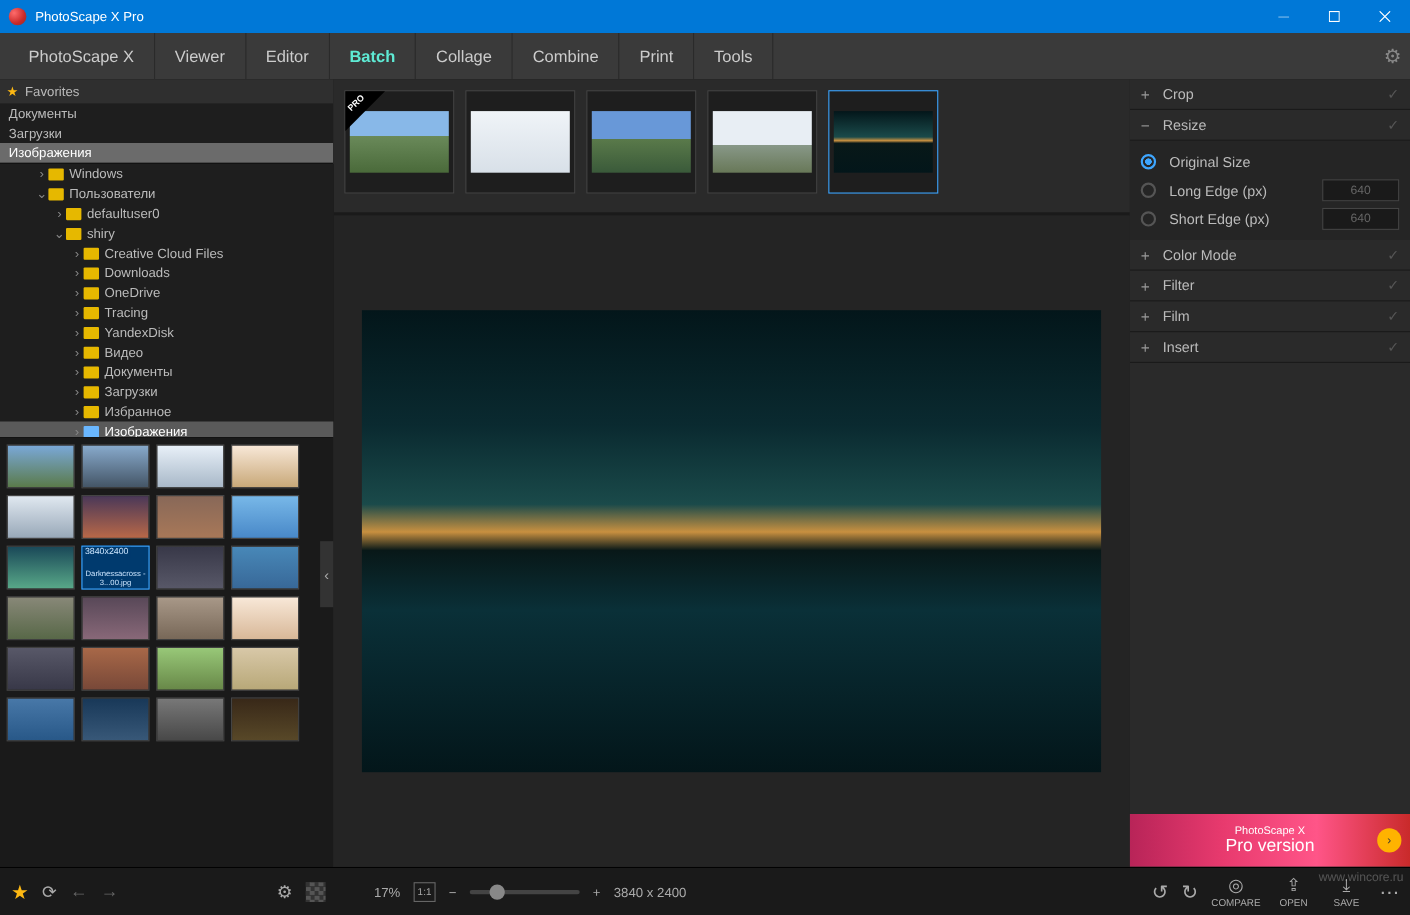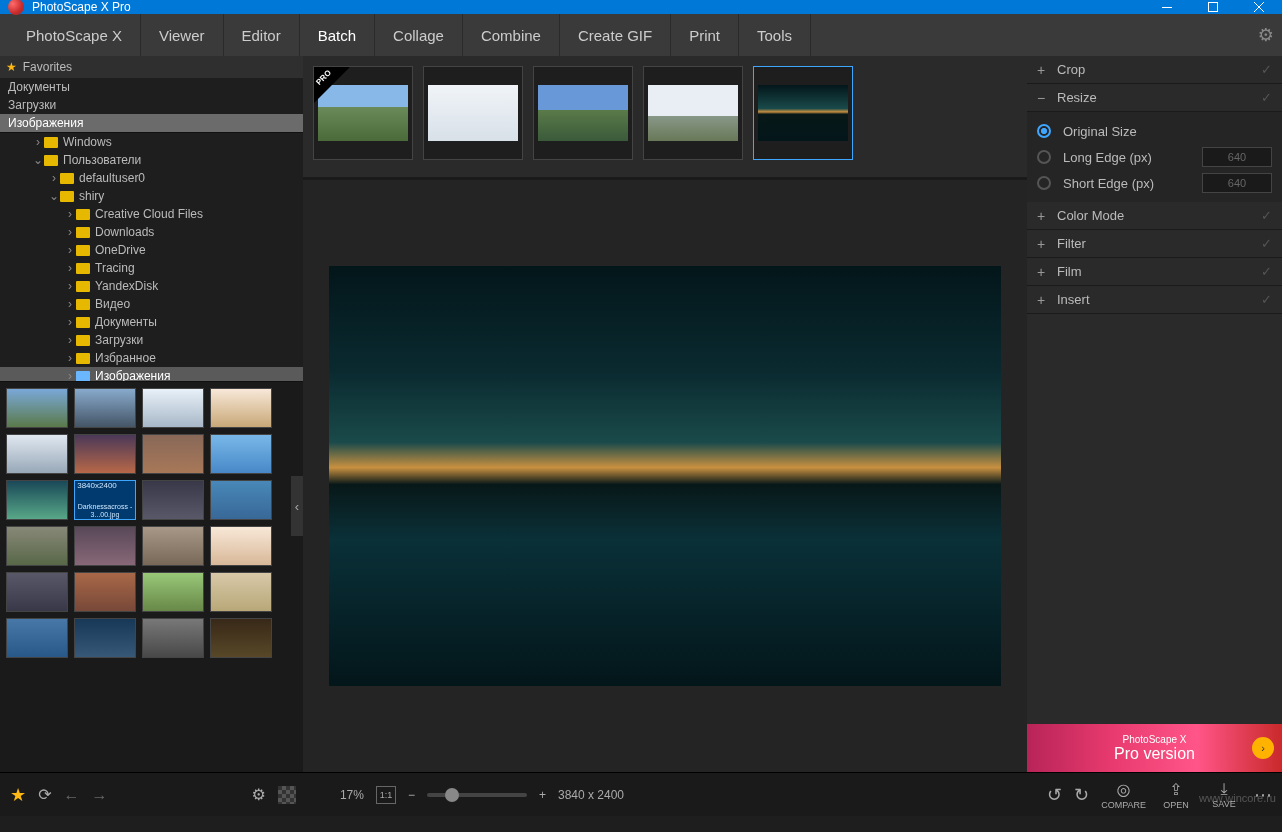--- a/index.html
+++ b/index.html
@@ -4,7 +4,7 @@
 <style>
 *{margin:0;padding:0;box-sizing:border-box;font-family:"Segoe UI",Arial,sans-serif;user-select:none}
 body{width:1282px;height:832px;background:#1e1e1e;overflow:hidden;color:#bbb;font-size:13px}
-.titlebar{height:14px;background:#0078d7;display:flex;align-items:center;color:#fff;font-size:12px}
+.titlebar{height:30px;background:#0078d7;display:flex;align-items:center;color:#fff;font-size:12px}
 .titlebar .app-icon{width:16px;height:16px;margin:0 8px;border-radius:50%;background:radial-gradient(circle at 30% 30%,#ff6b6b,#c92a2a 60%,#862e2e)}
 .win-btn{width:46px;height:30px;display:flex;align-items:center;justify-content:center;cursor:pointer}
 .tabbar{height:42px;background:#3a3a3a;display:flex;align-items:center;padding:0 8px}

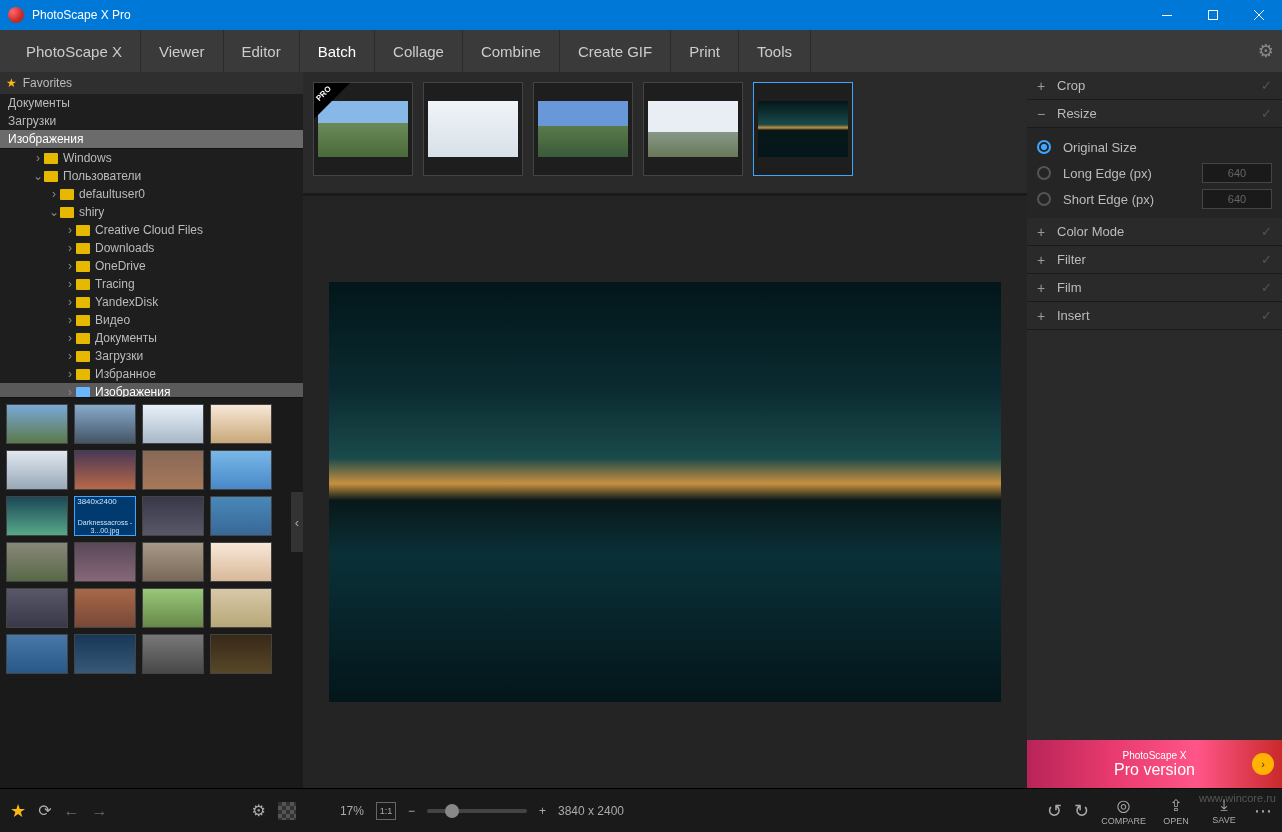--- a/index.html
+++ b/index.html
@@ -9,7 +9,7 @@
 .win-btn{width:46px;height:30px;display:flex;align-items:center;justify-content:center;cursor:pointer}
 .tabbar{height:42px;background:#3a3a3a;display:flex;align-items:center;padding:0 8px}
 .tab{padding:0 18px;height:42px;display:flex;align-items:center;color:#ccc;font-size:15px;cursor:pointer;border-right:1px solid #2a2a2a}
-.tab.active{color:#ffffff;font-weight:400}
+.tab.active{color:#5eead4;font-weight:700}
 .main{display:flex;height:716px}
 .sidebar{width:303px;display:flex;flex-direction:column;background:#1e1e1e}
 .fav-bar{height:22px;background:#2f2f2f;display:flex;align-items:center;padding:0 6px;gap:6px;font-size:12px}

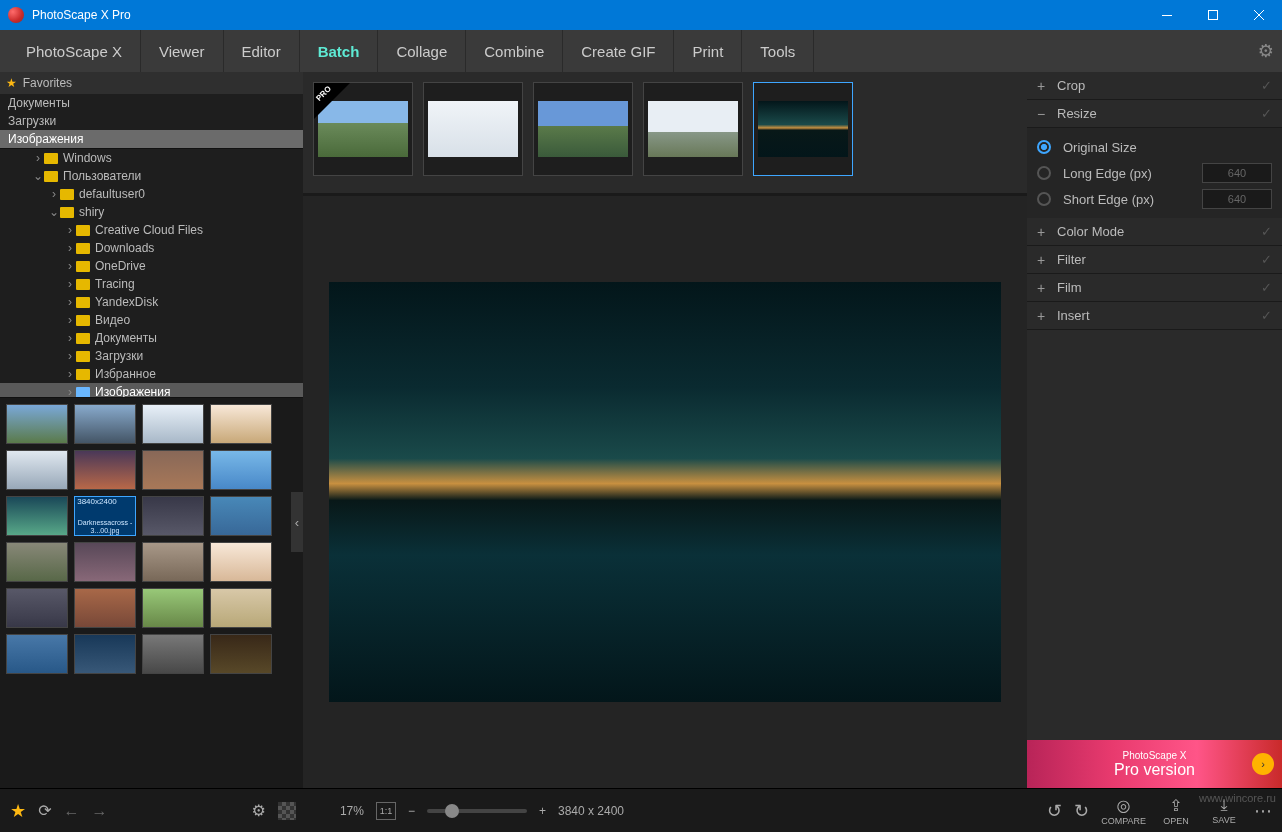--- a/index.html
+++ b/index.html
@@ -94,7 +94,6 @@
     <div class="tab active">Batch</div>
     <div class="tab">Collage</div>
     <div class="tab">Combine</div>
-    <div class="tab">Create GIF</div>
     <div class="tab">Print</div>
     <div class="tab">Tools</div>
     <span style="flex:1"></span>

